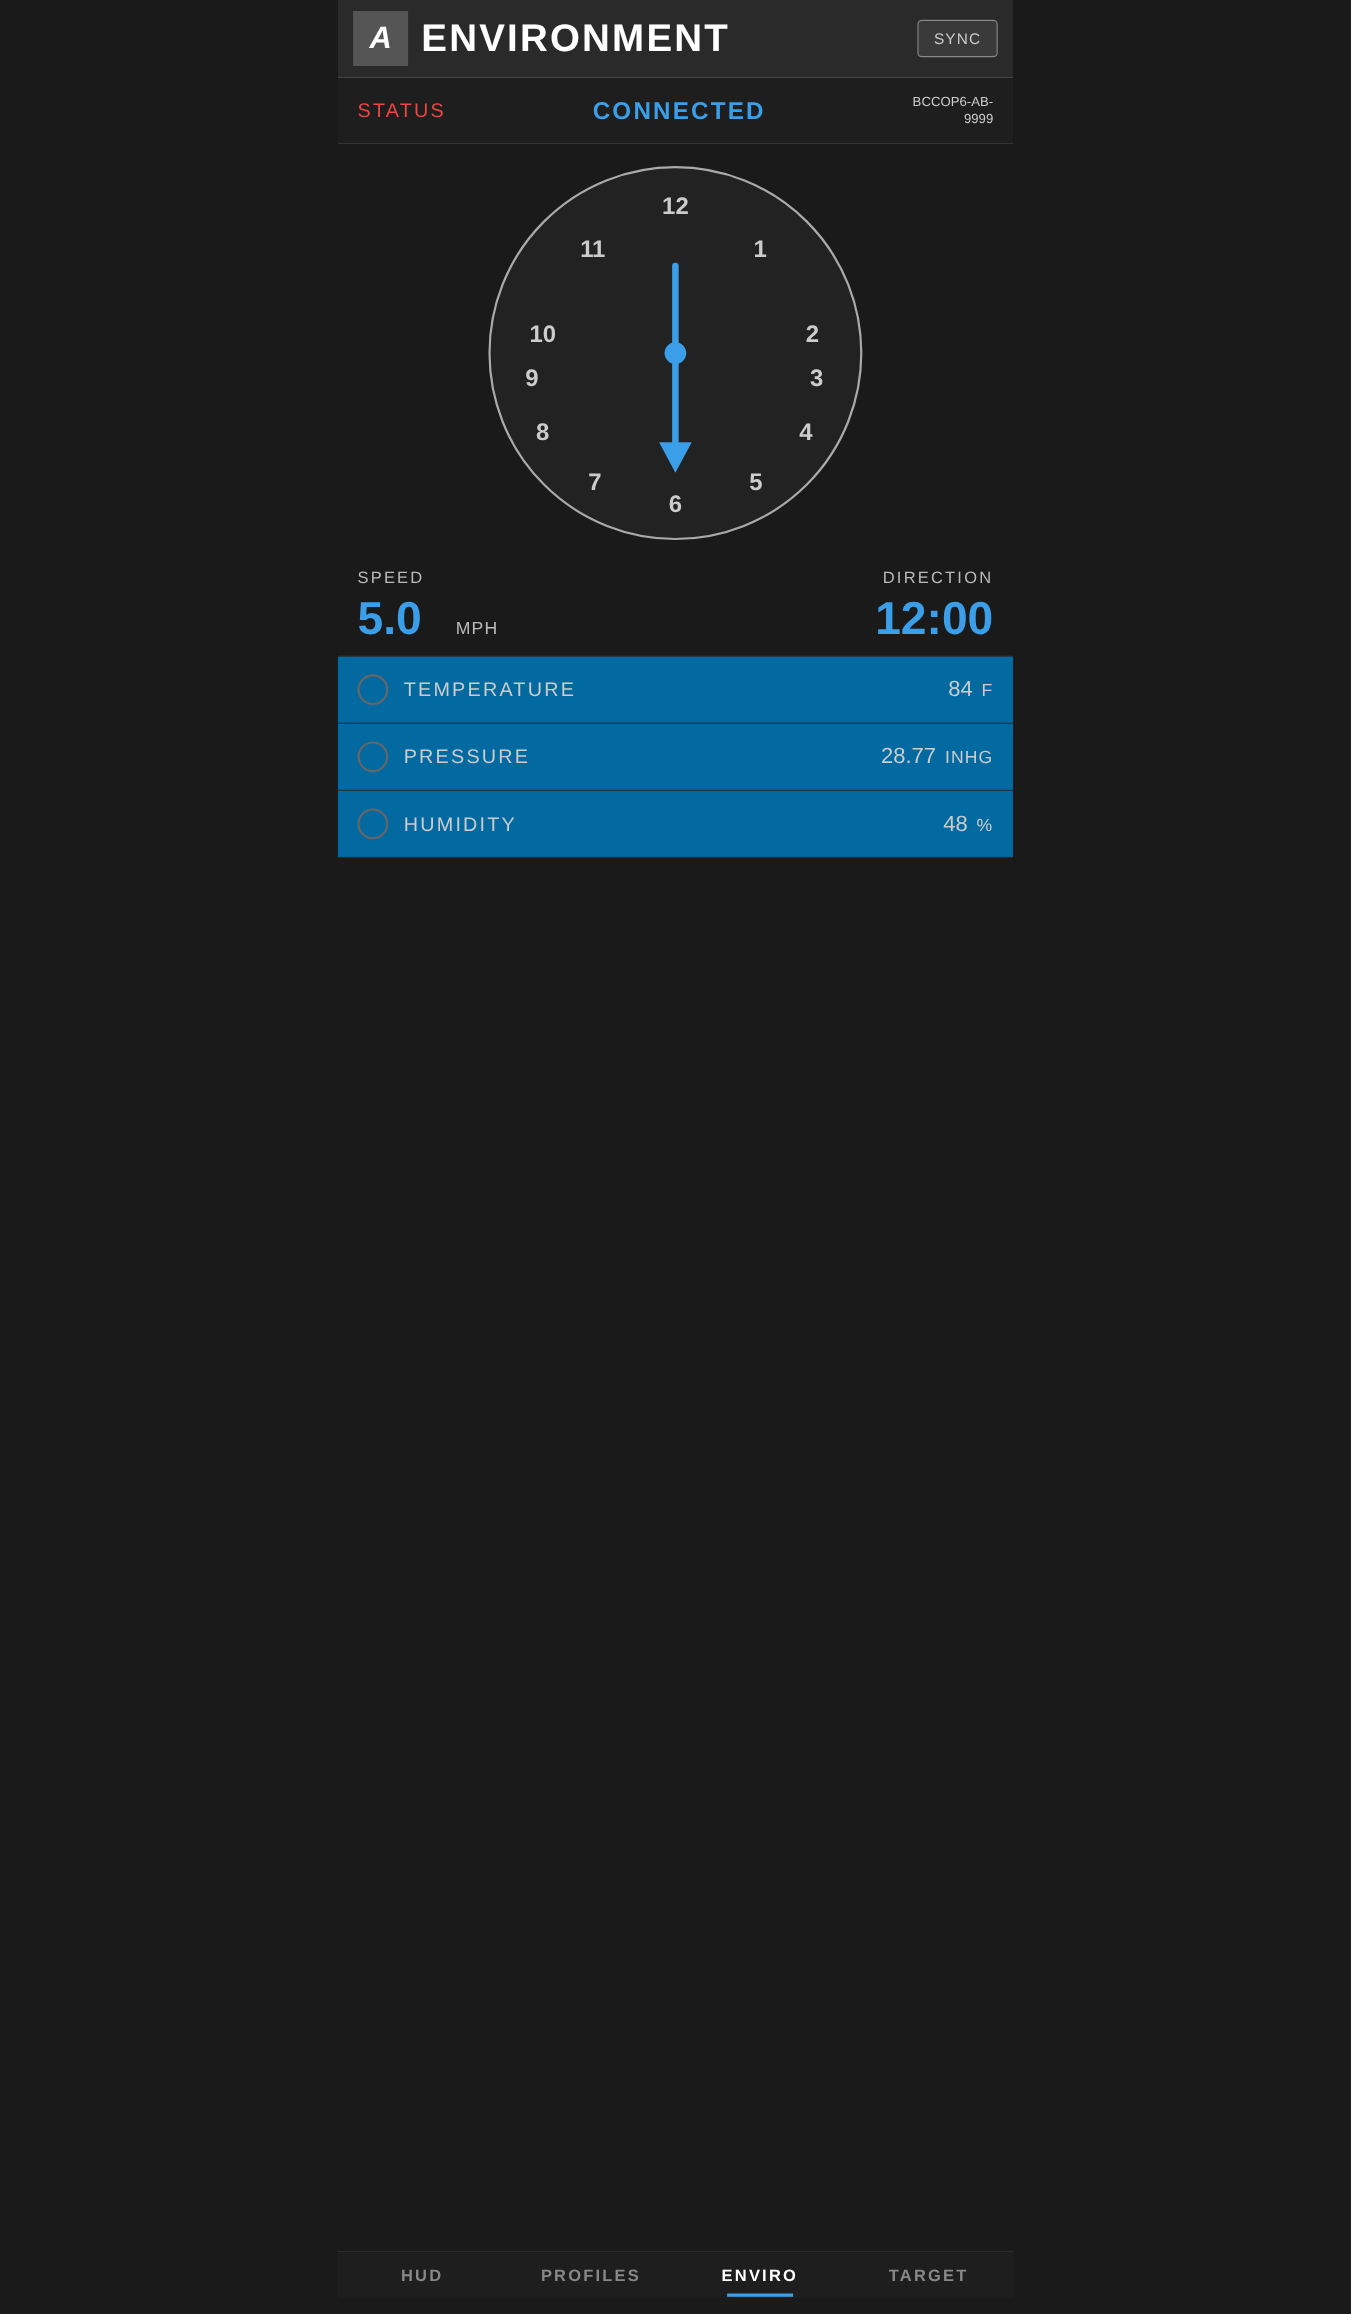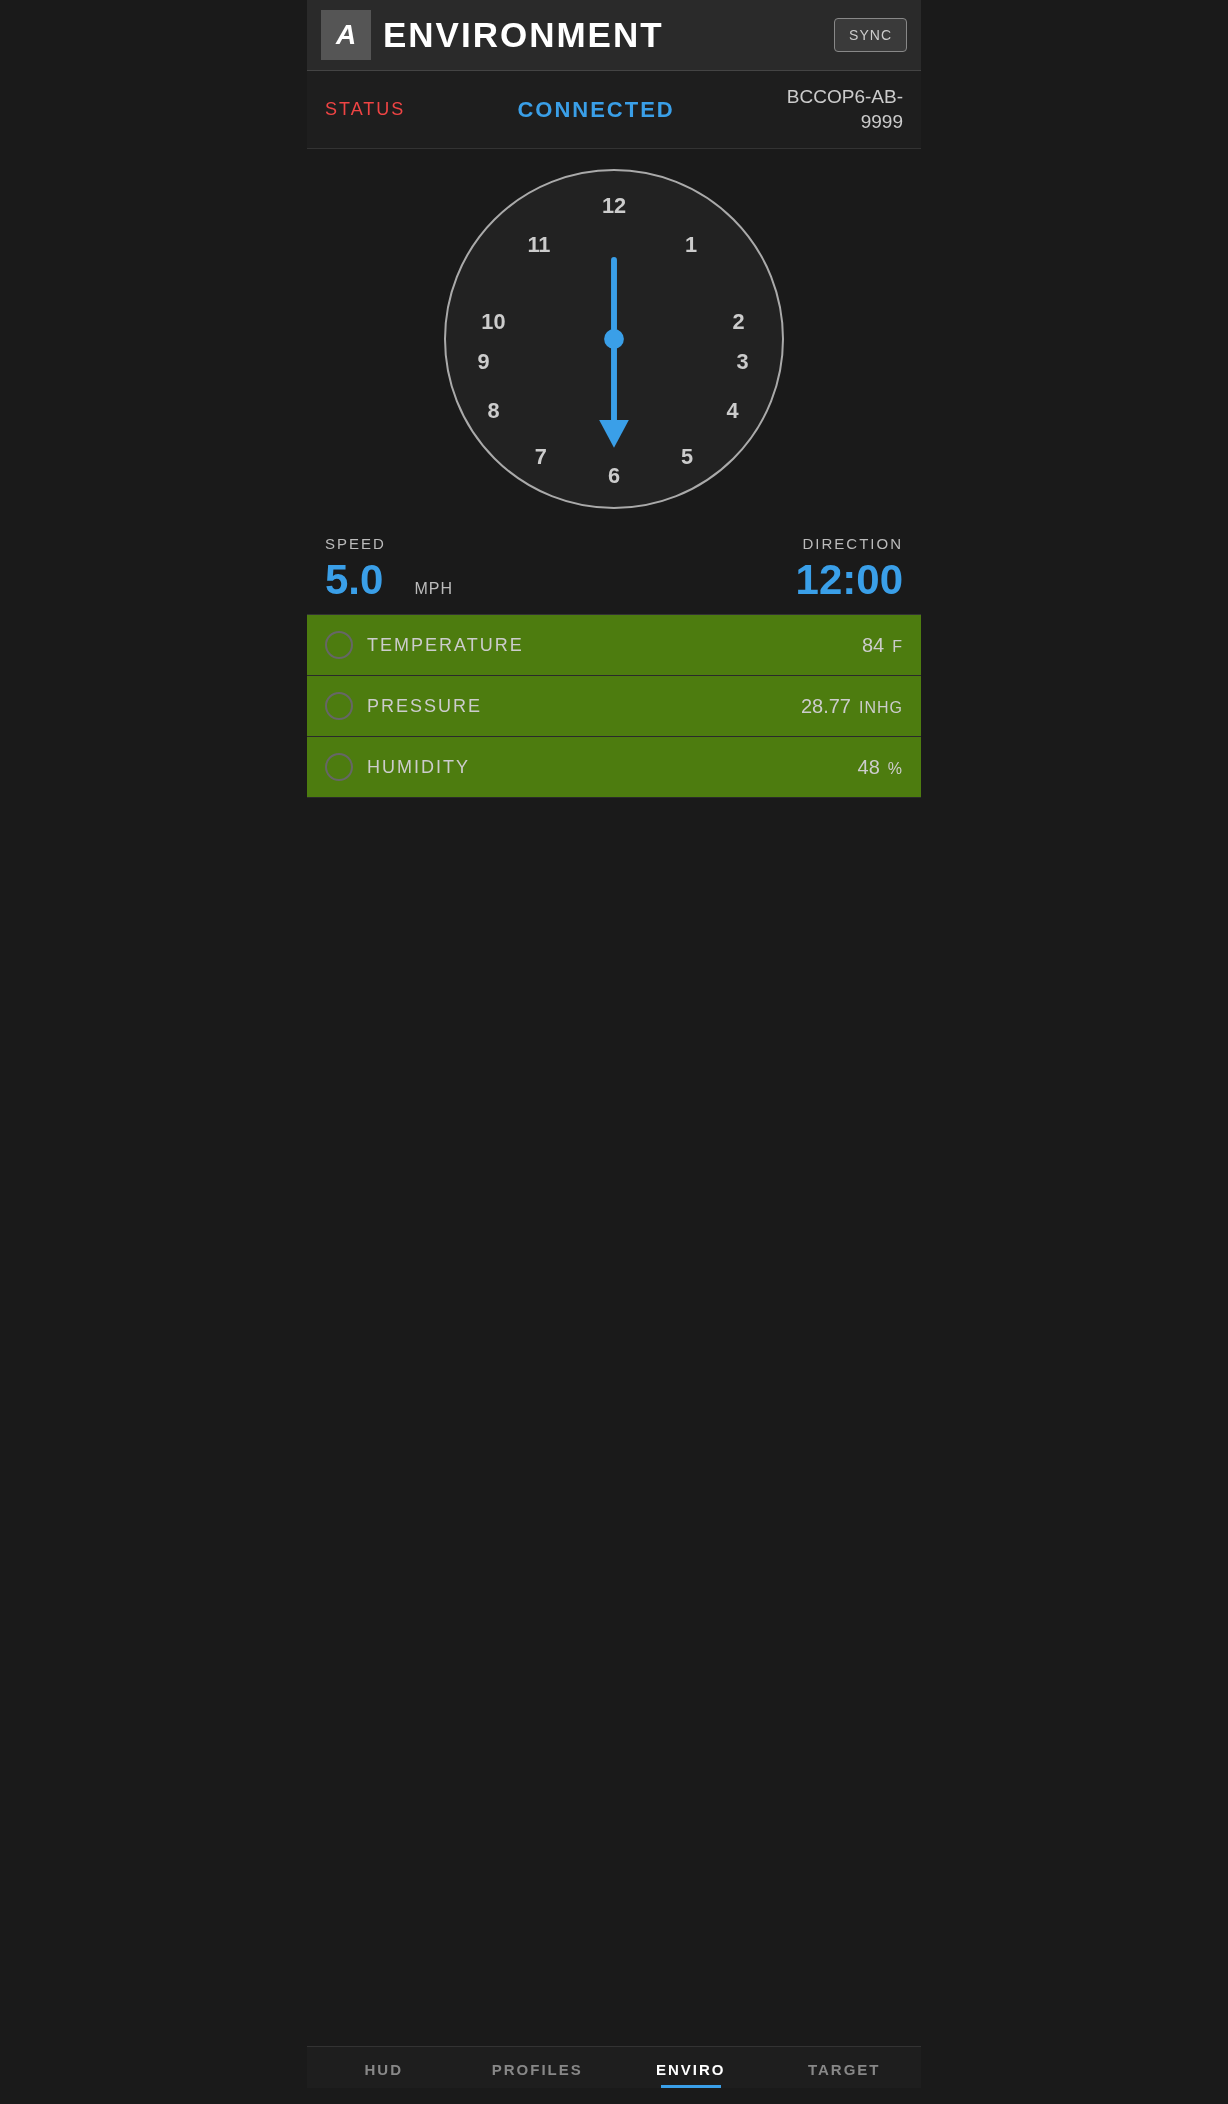--- a/index.html
+++ b/index.html
@@ -78,7 +78,7 @@
       letter-spacing: 2px;
     }
     .device-id {
-      font-size: 19px;
+      font-size: 12px;
       color: #ccc;
       text-align: right;
       line-height: 1.3;

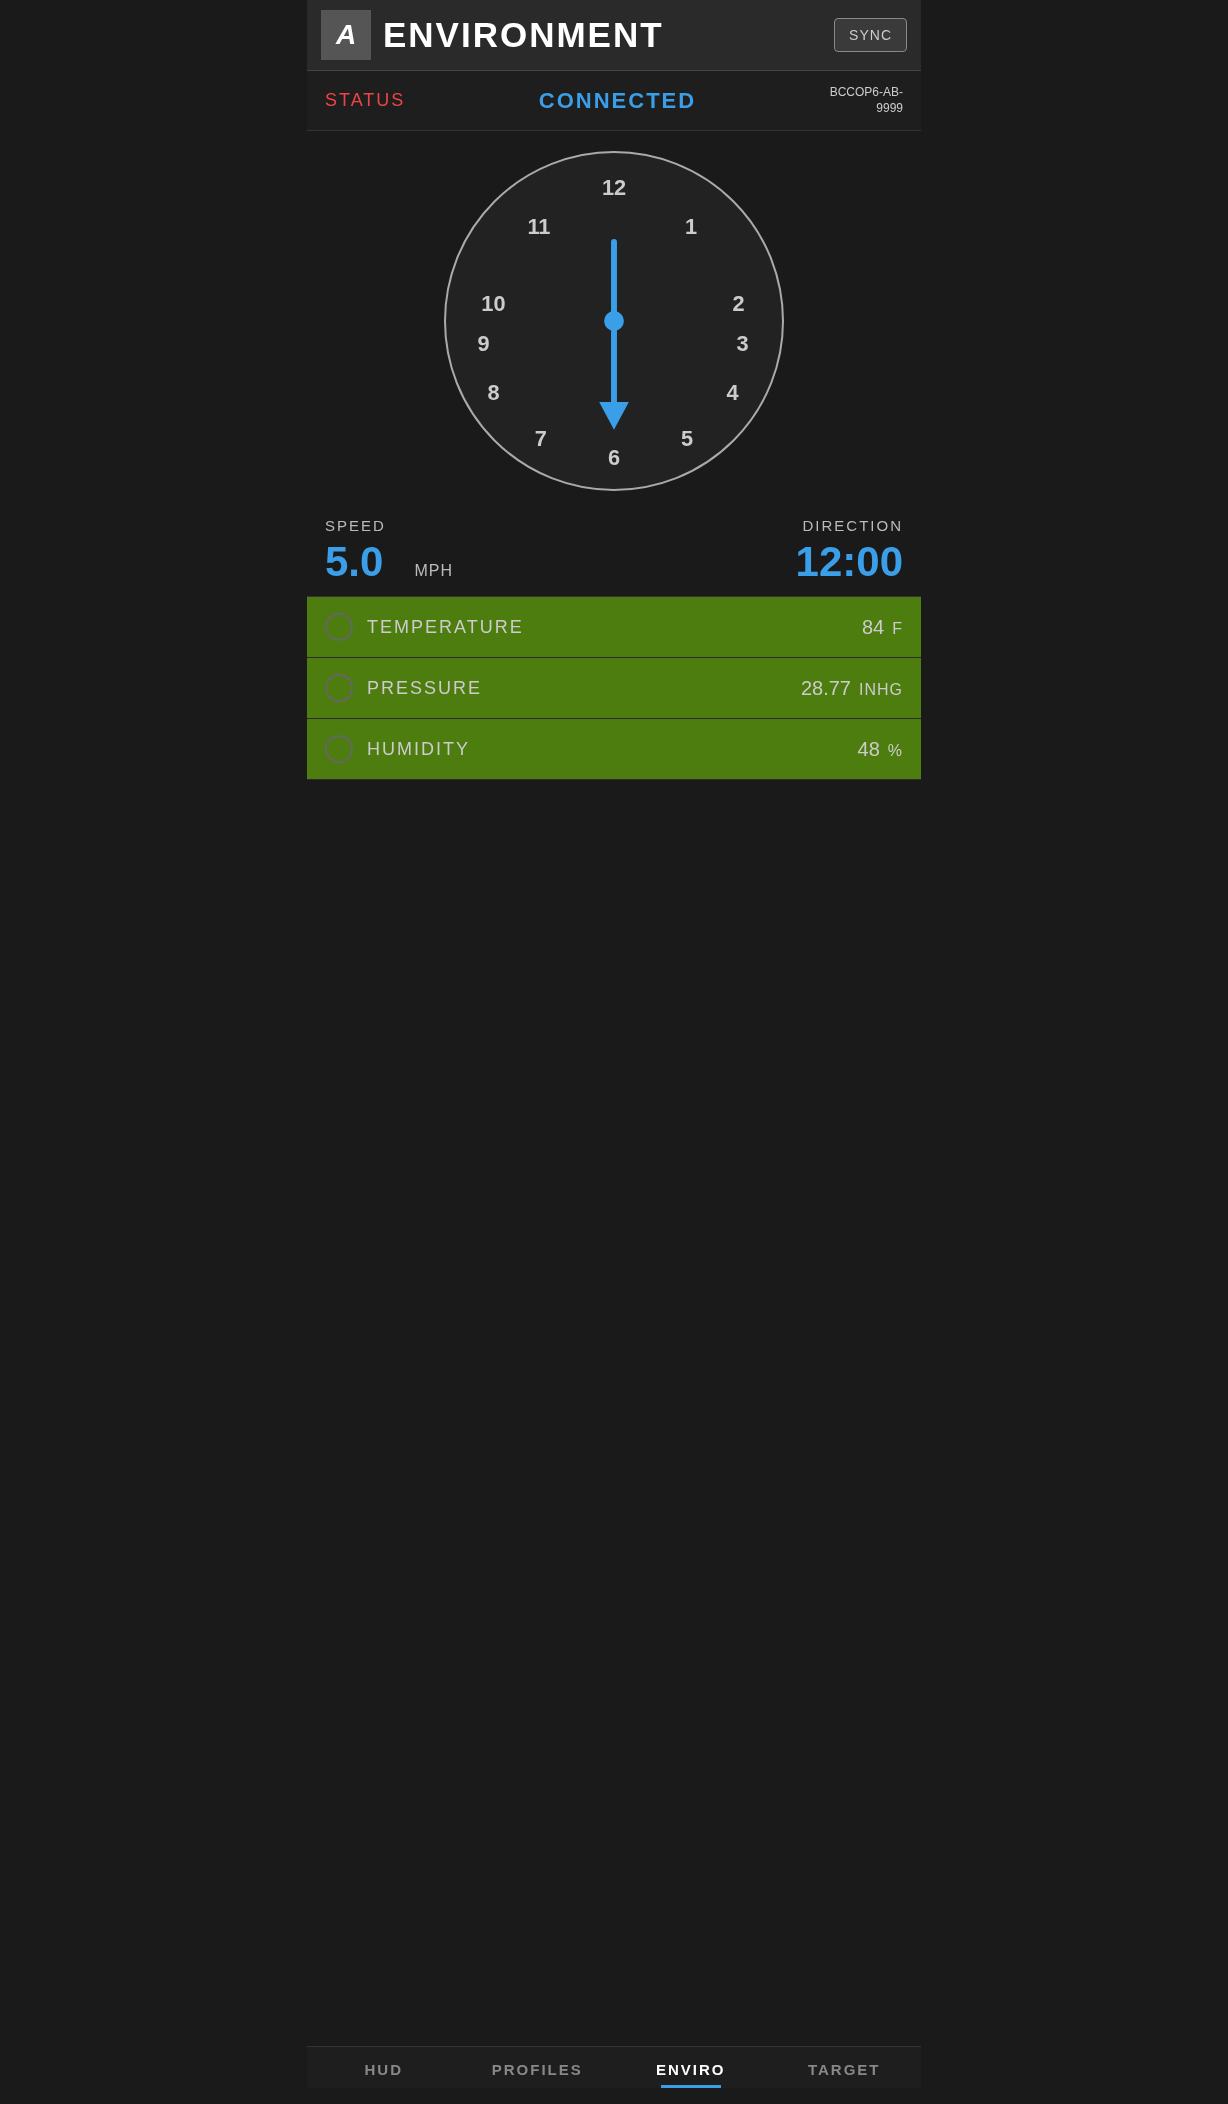--- a/index.html
+++ b/index.html
@@ -155,7 +155,7 @@
       justify-content: space-between;
       padding: 16px 18px;
       border-bottom: 1px solid #2a2a2a;
-      background: #4d7c0f;
+      background: #0369a1;
     }
     .sensor-left {
       display: flex;

